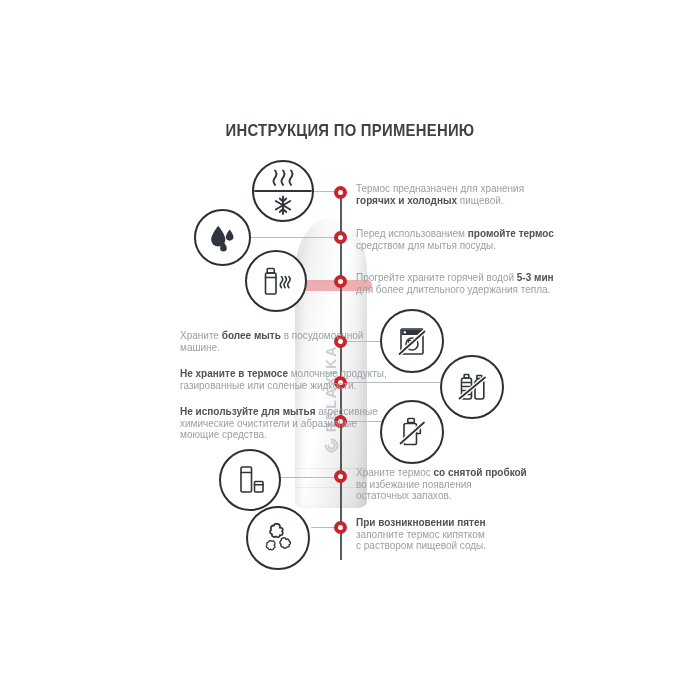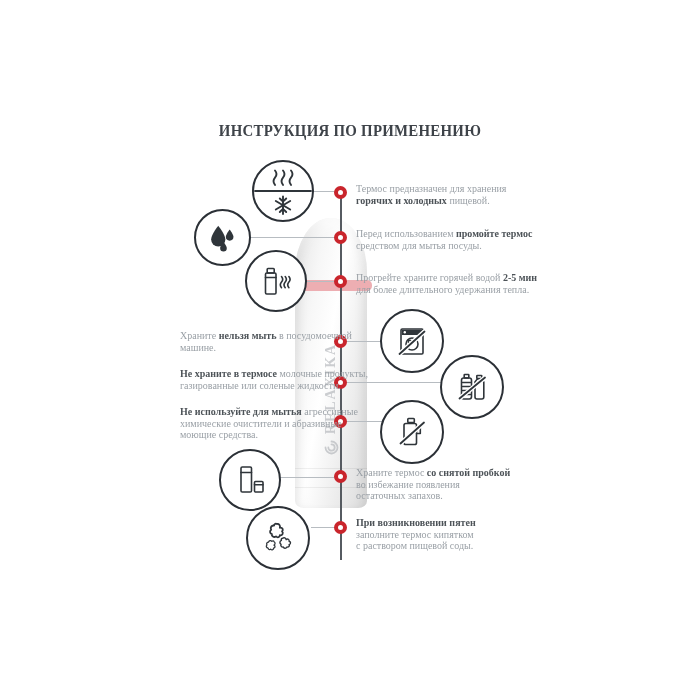--- a/index.html
+++ b/index.html
@@ -4,7 +4,7 @@
 <style>
   html,body{margin:0;padding:0;}
   #canvas{position:relative;width:700px;height:700px;background:#ffffff;overflow:hidden;
-          font-family:Liberation Serif, serif;}
+          font-family:Liberation Sans, sans-serif;}
   .title{position:absolute;left:0;right:0;top:121px;text-align:center;
          font-size:16.5px;font-weight:bold;color:var(--title-color);
          letter-spacing:.3px;transform:scaleX(.9);}

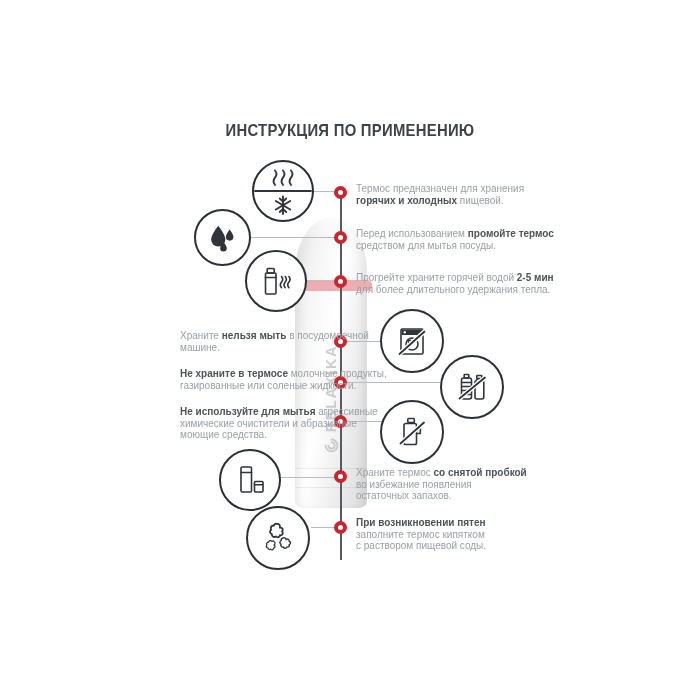--- a/index.html
+++ b/index.html
@@ -166,7 +166,7 @@
   <div class="txt" style="left:356px;top:228px;"><span>Перед использованием </span><b>промойте термос</b><span>
 средством для мытья посуды.</span></div>
 
-  <div class="txt" style="left:356px;top:272px;"><span>Прогрейте храните горячей водой </span><b>2-5 мин</b><span>
+  <div class="txt" style="left:356px;top:272px;"><span>Прогрейте храните горячей водой </span><b>5-3 мин</b><span>
 для более длительного удержания тепла.</span></div>
 
   <div class="txt" style="left:180px;top:330px;"><span>Храните </span><b>нельзя мыть</b><span> в посудомоечной

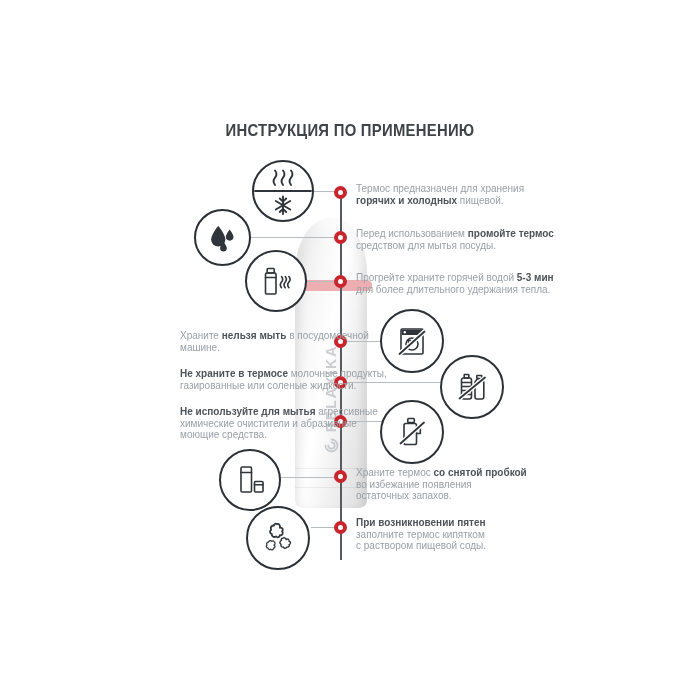--- a/index.html
+++ b/index.html
@@ -169,7 +169,7 @@
   <div class="txt" style="left:356px;top:272px;"><span>Прогрейте храните горячей водой </span><b>5-3 мин</b><span>
 для более длительного удержания тепла.</span></div>
 
-  <div class="txt" style="left:180px;top:330px;"><span>Храните </span><b>нельзя мыть</b><span> в посудомоечной
+  <div class="txt" style="left:180px;top:330px;"><span>Храните </span><b>более мыть</b><span> в посудомоечной
 машине.</span></div>
 
   <div class="txt" style="left:180px;top:368px;"><span></span><b>Не храните в термосе</b><span> молочные продукты,

